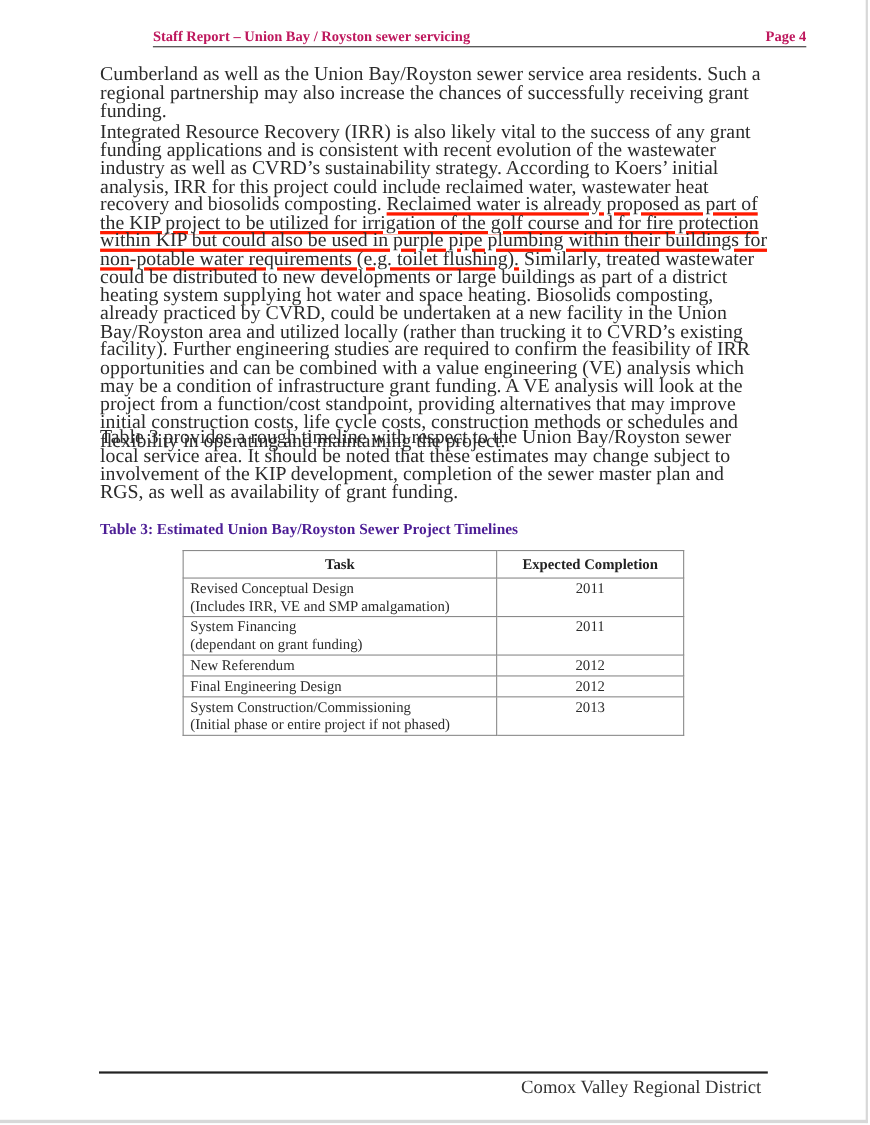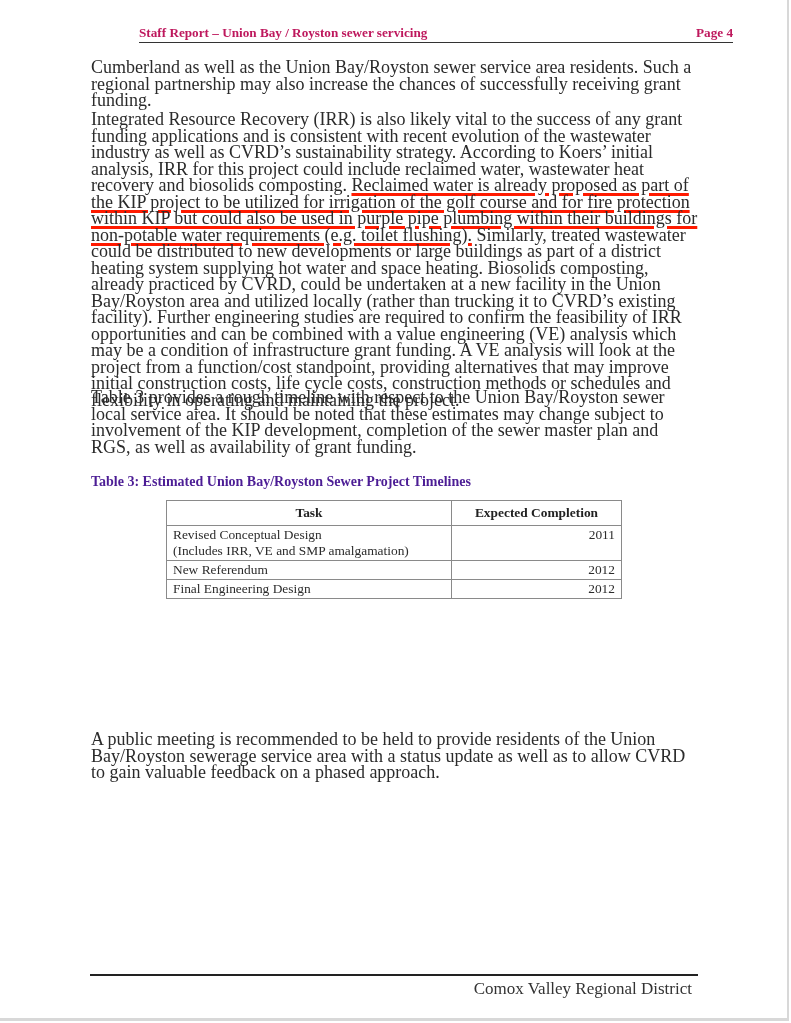--- a/index.html
+++ b/index.html
@@ -93,7 +93,7 @@
       color: #222;
     }
     table.timeline th.col-task { width: 272px; }
-    table.timeline td.year { text-align: right; margin-top: 48px; }
+    table.timeline td.year { text-align: center; margin-top: 48px; }
     table.timeline td .sub { display: block; }
     .footer-rule {
       position: absolute;

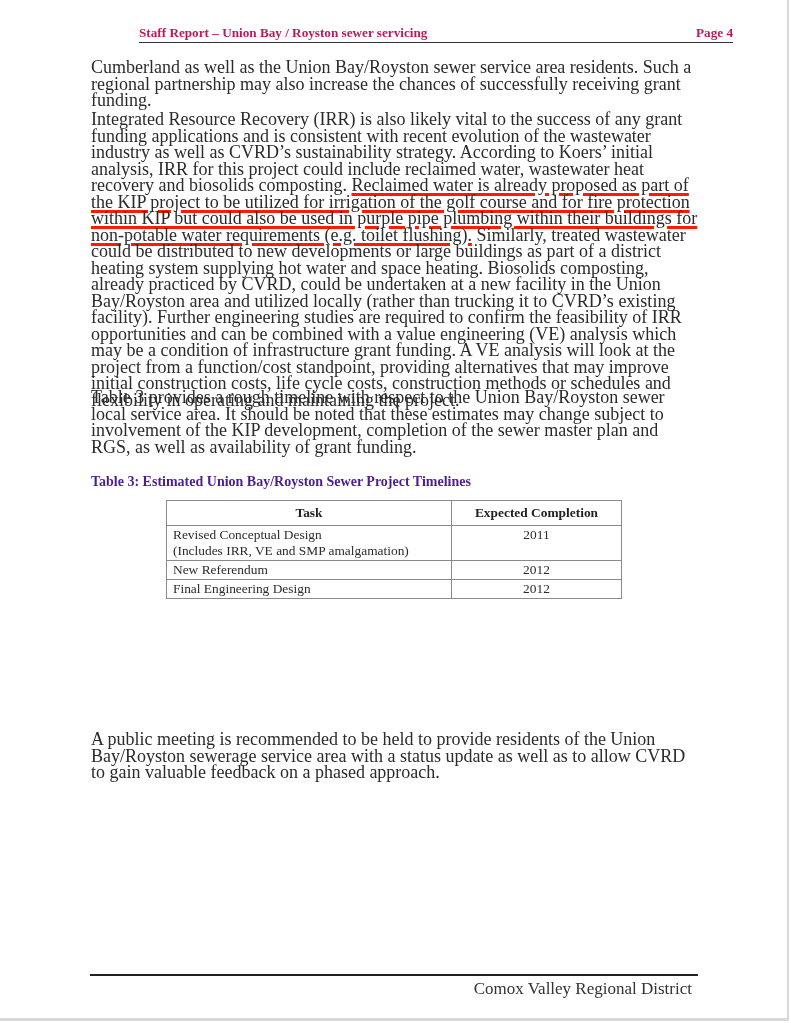--- a/index.html
+++ b/index.html
@@ -153,6 +153,13 @@
       </tr>
       <tr>
         <td>
+          <span class="sub">System Financing</span>
+          <span class="sub">(dependant on grant funding)</span>
+        </td>
+        <td class="year">2011</td>
+      </tr>
+      <tr>
+        <td>
           <span class="sub">New Referendum</span>
         </td>
         <td class="year">2012</td>

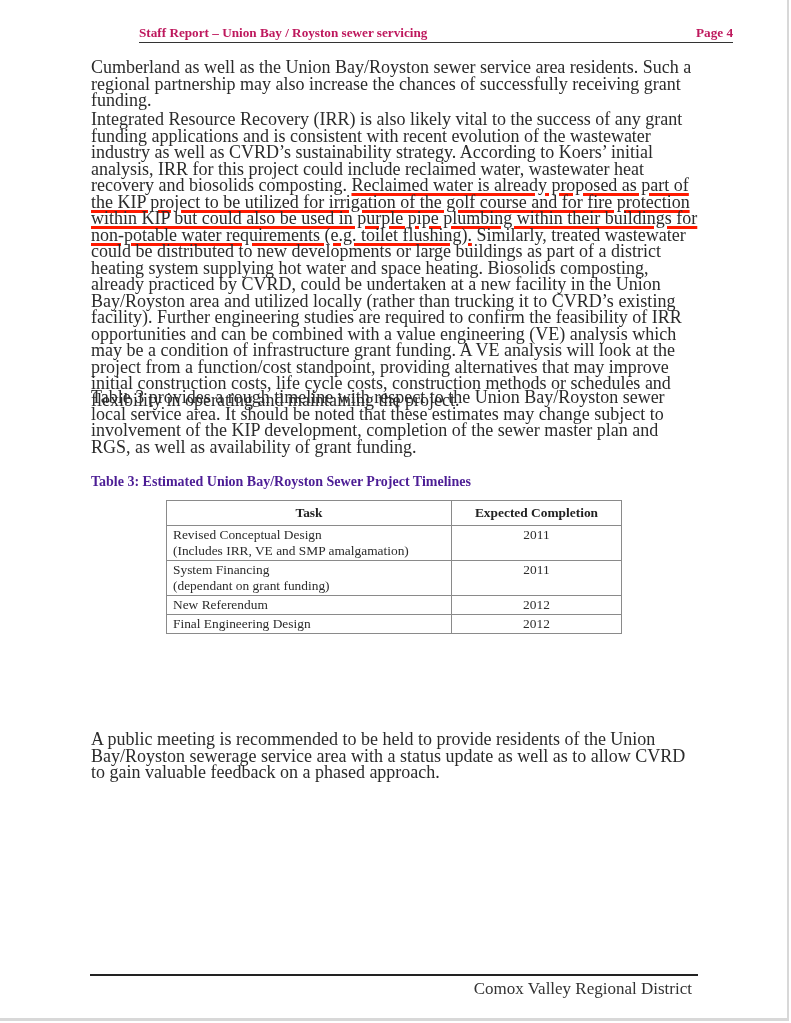--- a/index.html
+++ b/index.html
@@ -170,6 +170,13 @@
         </td>
         <td class="year">2012</td>
       </tr>
+      <tr>
+        <td>
+          <span class="sub">System Construction/Commissioning</span>
+          <span class="sub">(Initial phase or entire project if not phased)</span>
+        </td>
+        <td class="year">2013</td>
+      </tr>
     </tbody>
   </table>
 

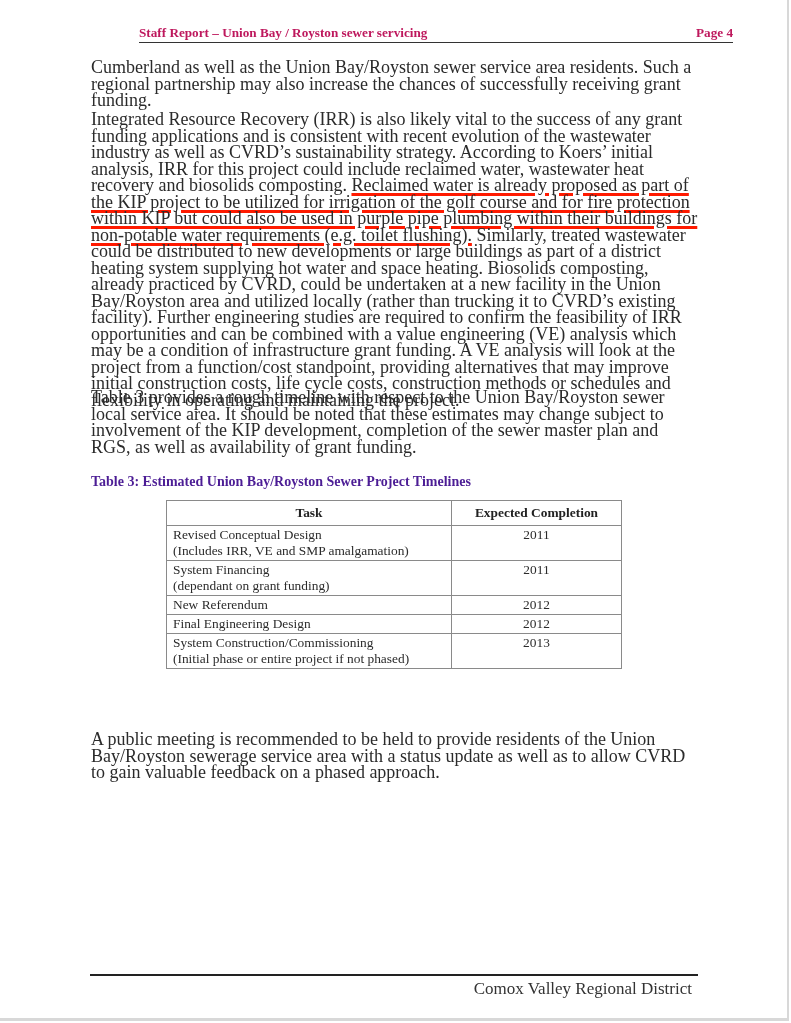--- a/index.html
+++ b/index.html
@@ -180,9 +180,6 @@
     </tbody>
   </table>
 
-  <div class="para" style="top:731px;">
-    <p>A public meeting is recommended to be held to provide residents of the Union Bay/Royston sewerage service area with a status update as well as to allow CVRD to gain valuable feedback on a phased approach.</p>
-  </div>
 
   <div class="footer-rule"></div>
   <div class="footer-text">Comox Valley Regional District</div>

